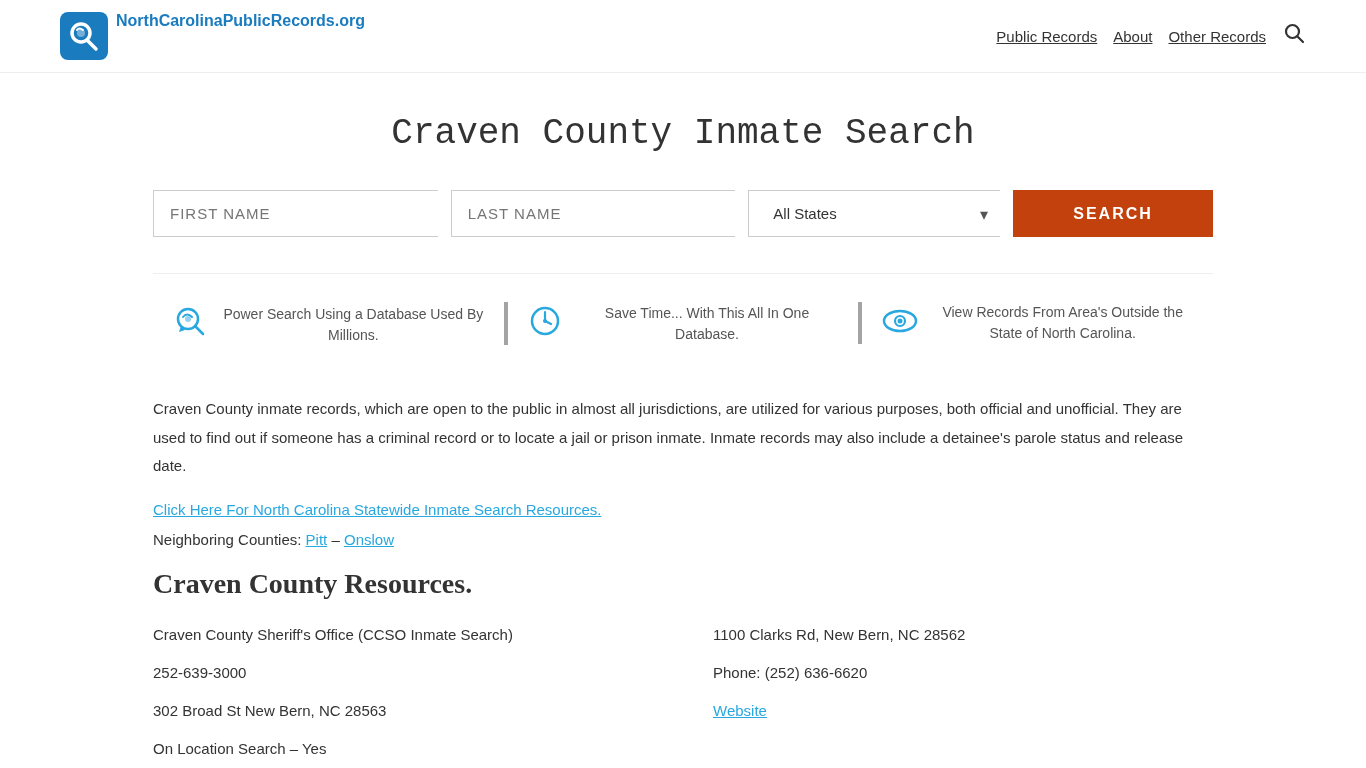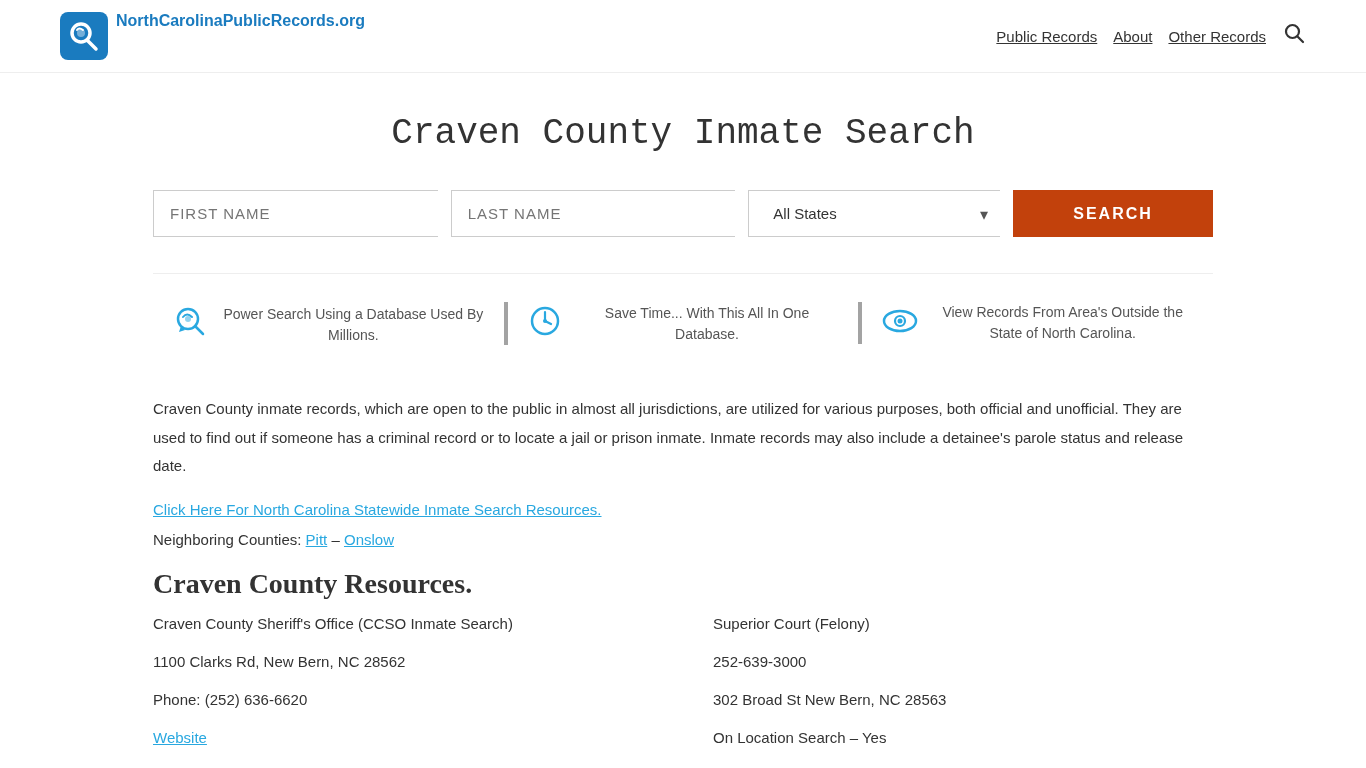--- a/index.html
+++ b/index.html
@@ -190,7 +190,7 @@
       font-size: 28px;
       font-weight: bold;
       color: #333;
-      margin-bottom: 8px;
+      margin-bottom: 19px;
       font-family: Georgia, serif;
     }
 

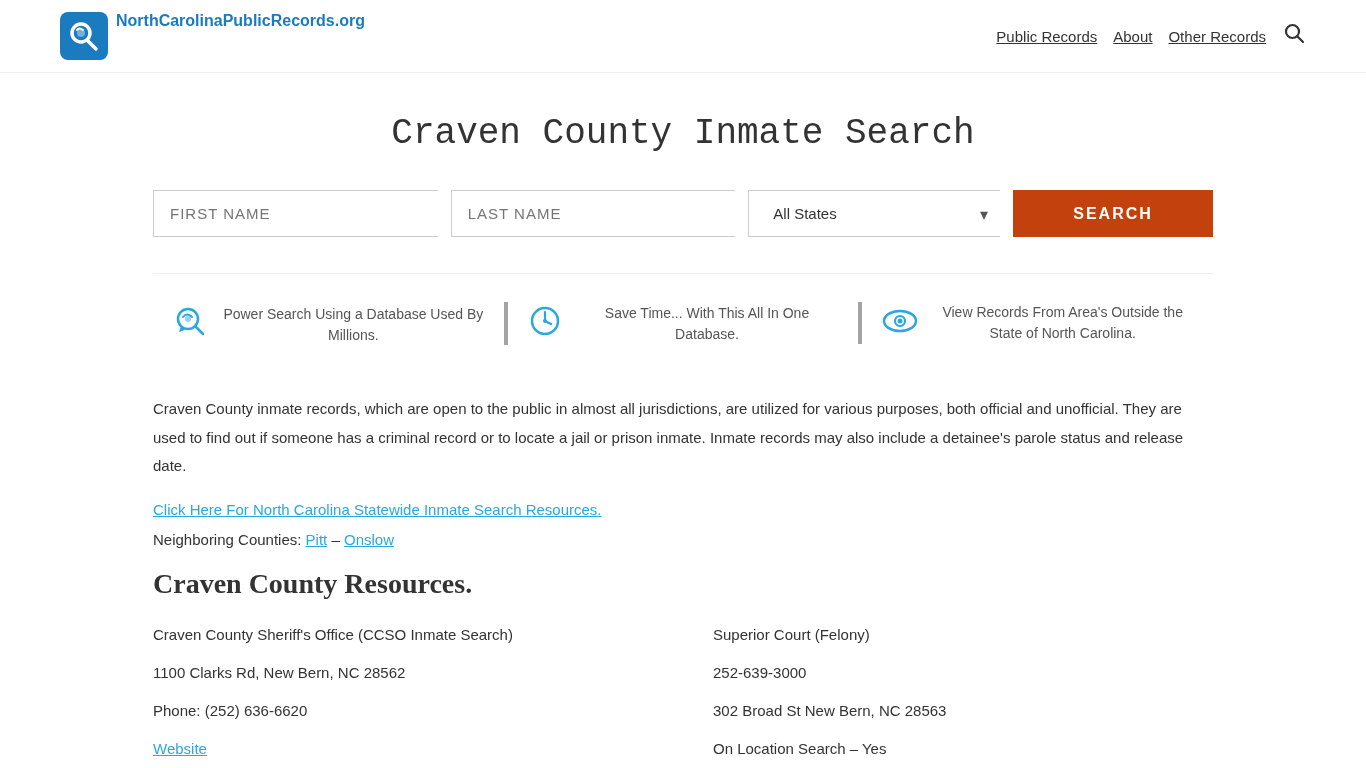--- a/index.html
+++ b/index.html
@@ -302,7 +302,6 @@
 
   <div class="resources-grid">
     <div class="resource-item">Craven County Sheriff's Office (CCSO Inmate Search)</div>
-    <div class="resource-item">Superior Court (Felony)</div>
     <div class="resource-item">1100 Clarks Rd, New Bern, NC 28562</div>
     <div class="resource-item">252-639-3000</div>
     <div class="resource-item">Phone: (252) 636-6620</div>

